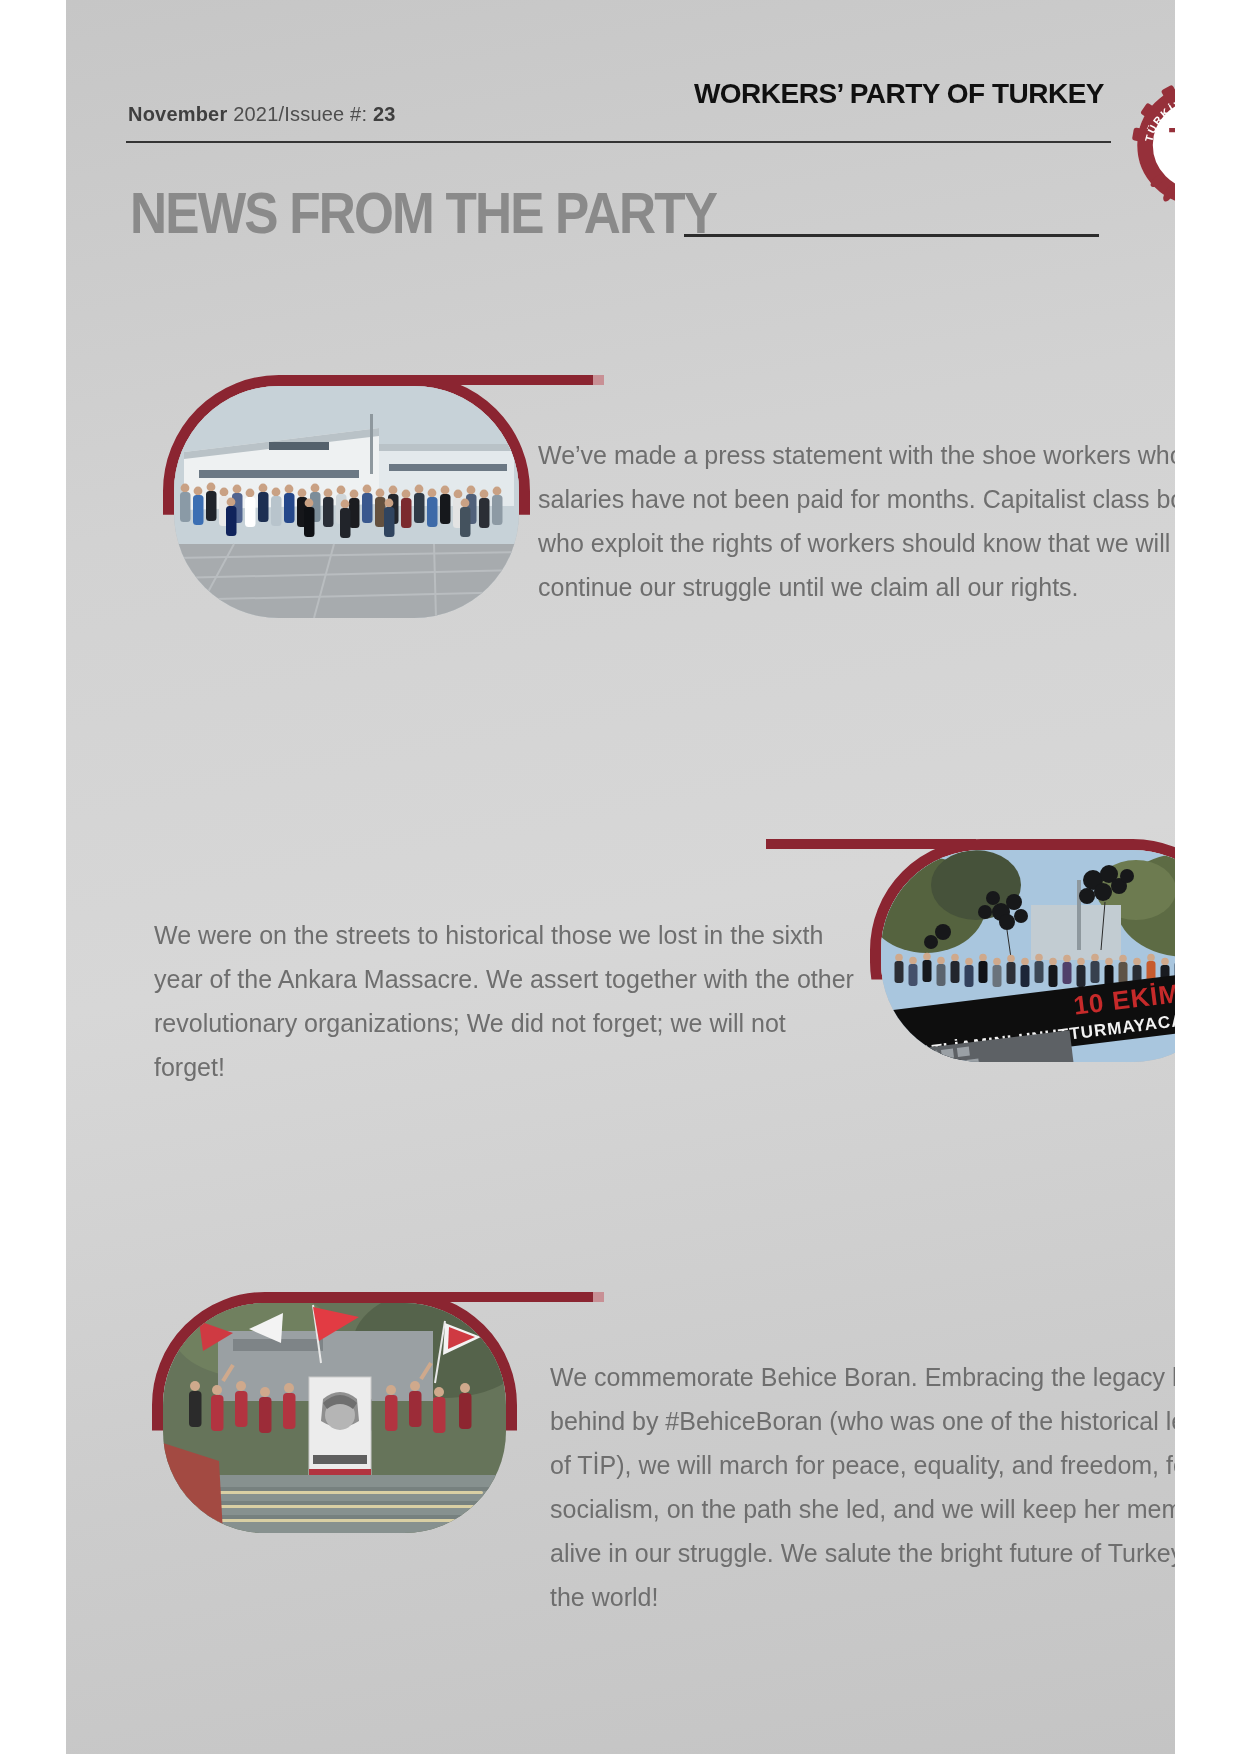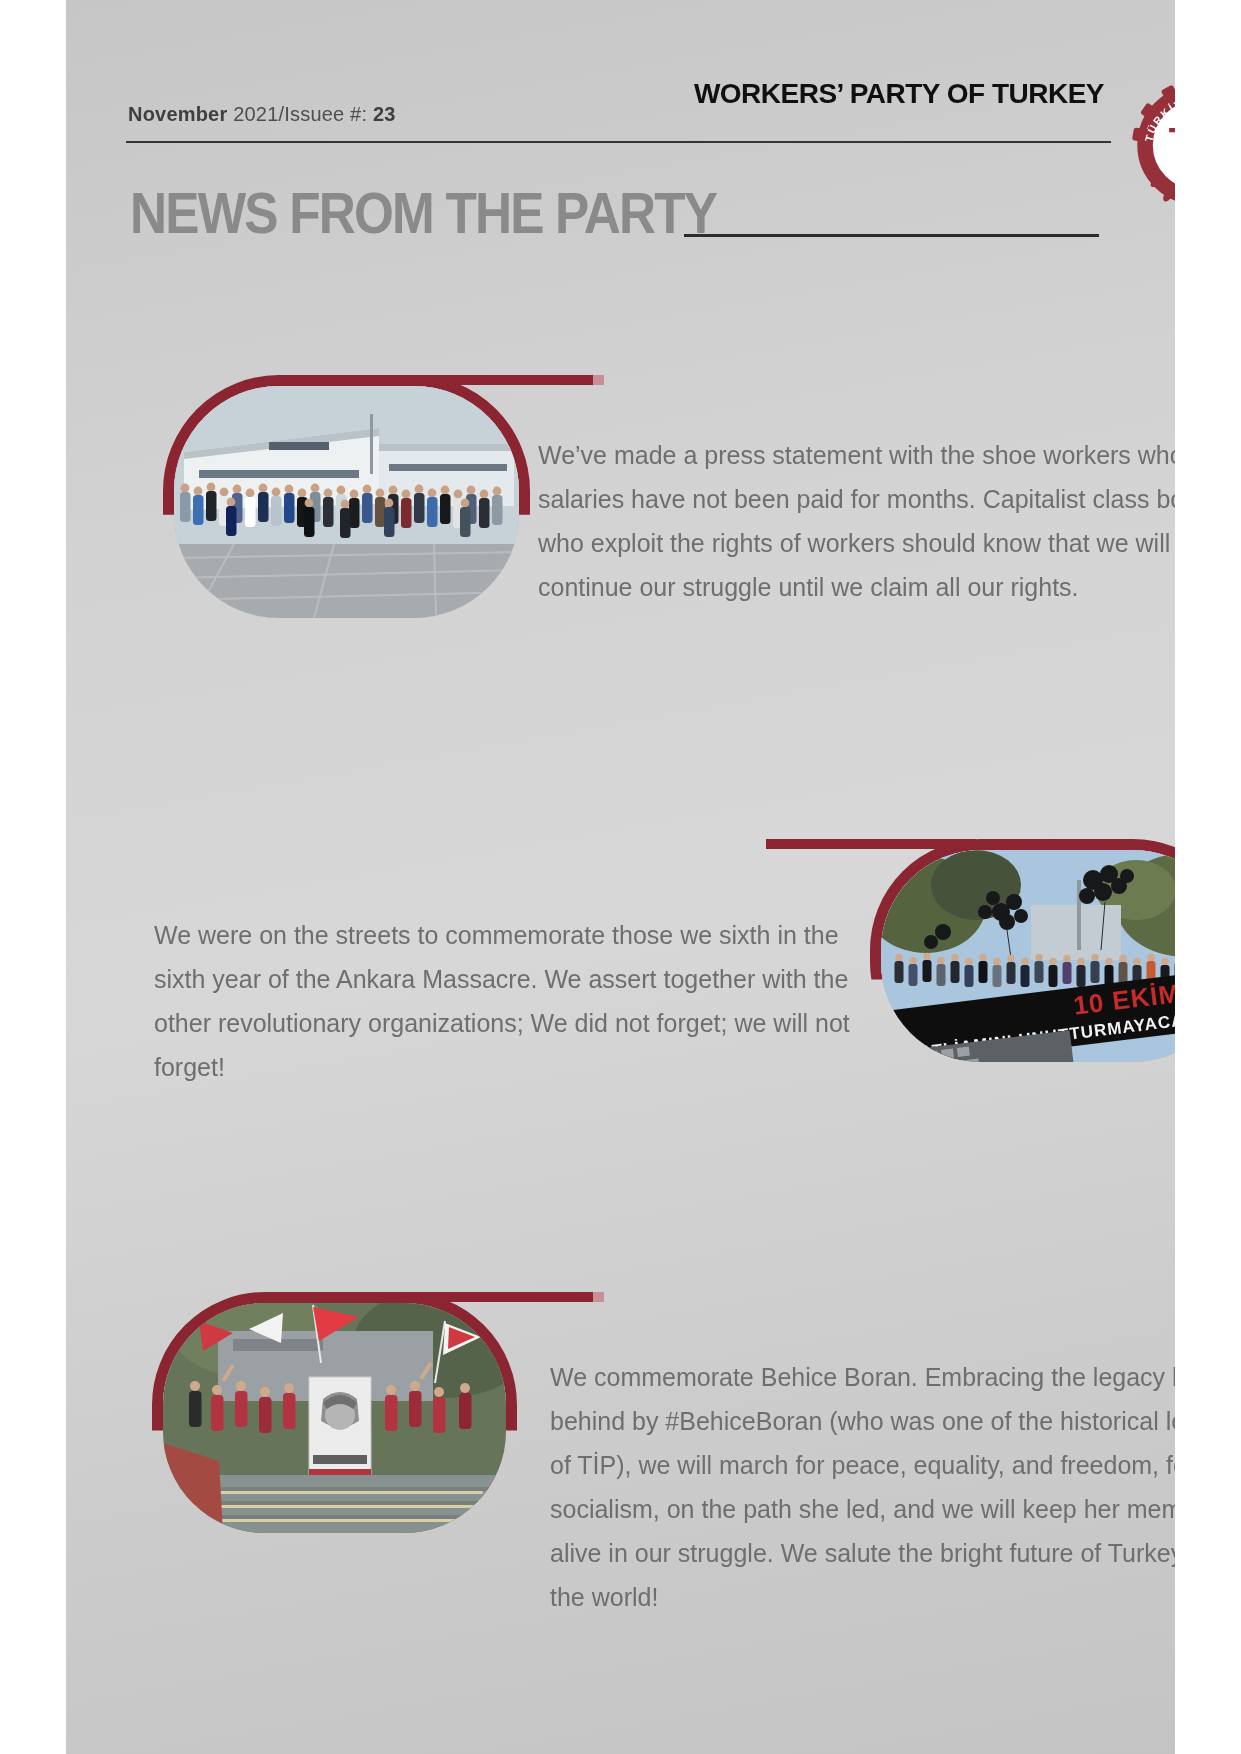--- a/index.html
+++ b/index.html
@@ -270,7 +270,7 @@
       </g>
     </svg>
   </div>
-  <p class="news-text t2">We were on the streets to commemorate those we sixth in the sixth year of the Ankara Massacre. We assert together with the other revolutionary organizations; We did not forget; we will not forget!</p>
+  <p class="news-text t2">We were on the streets to historical those we lost in the sixth year of the Ankara Massacre. We assert together with the other revolutionary organizations; We did not forget; we will not forget!</p>
 
   <div class="ring r3"></div>
   <div class="tail tail-3"></div>

